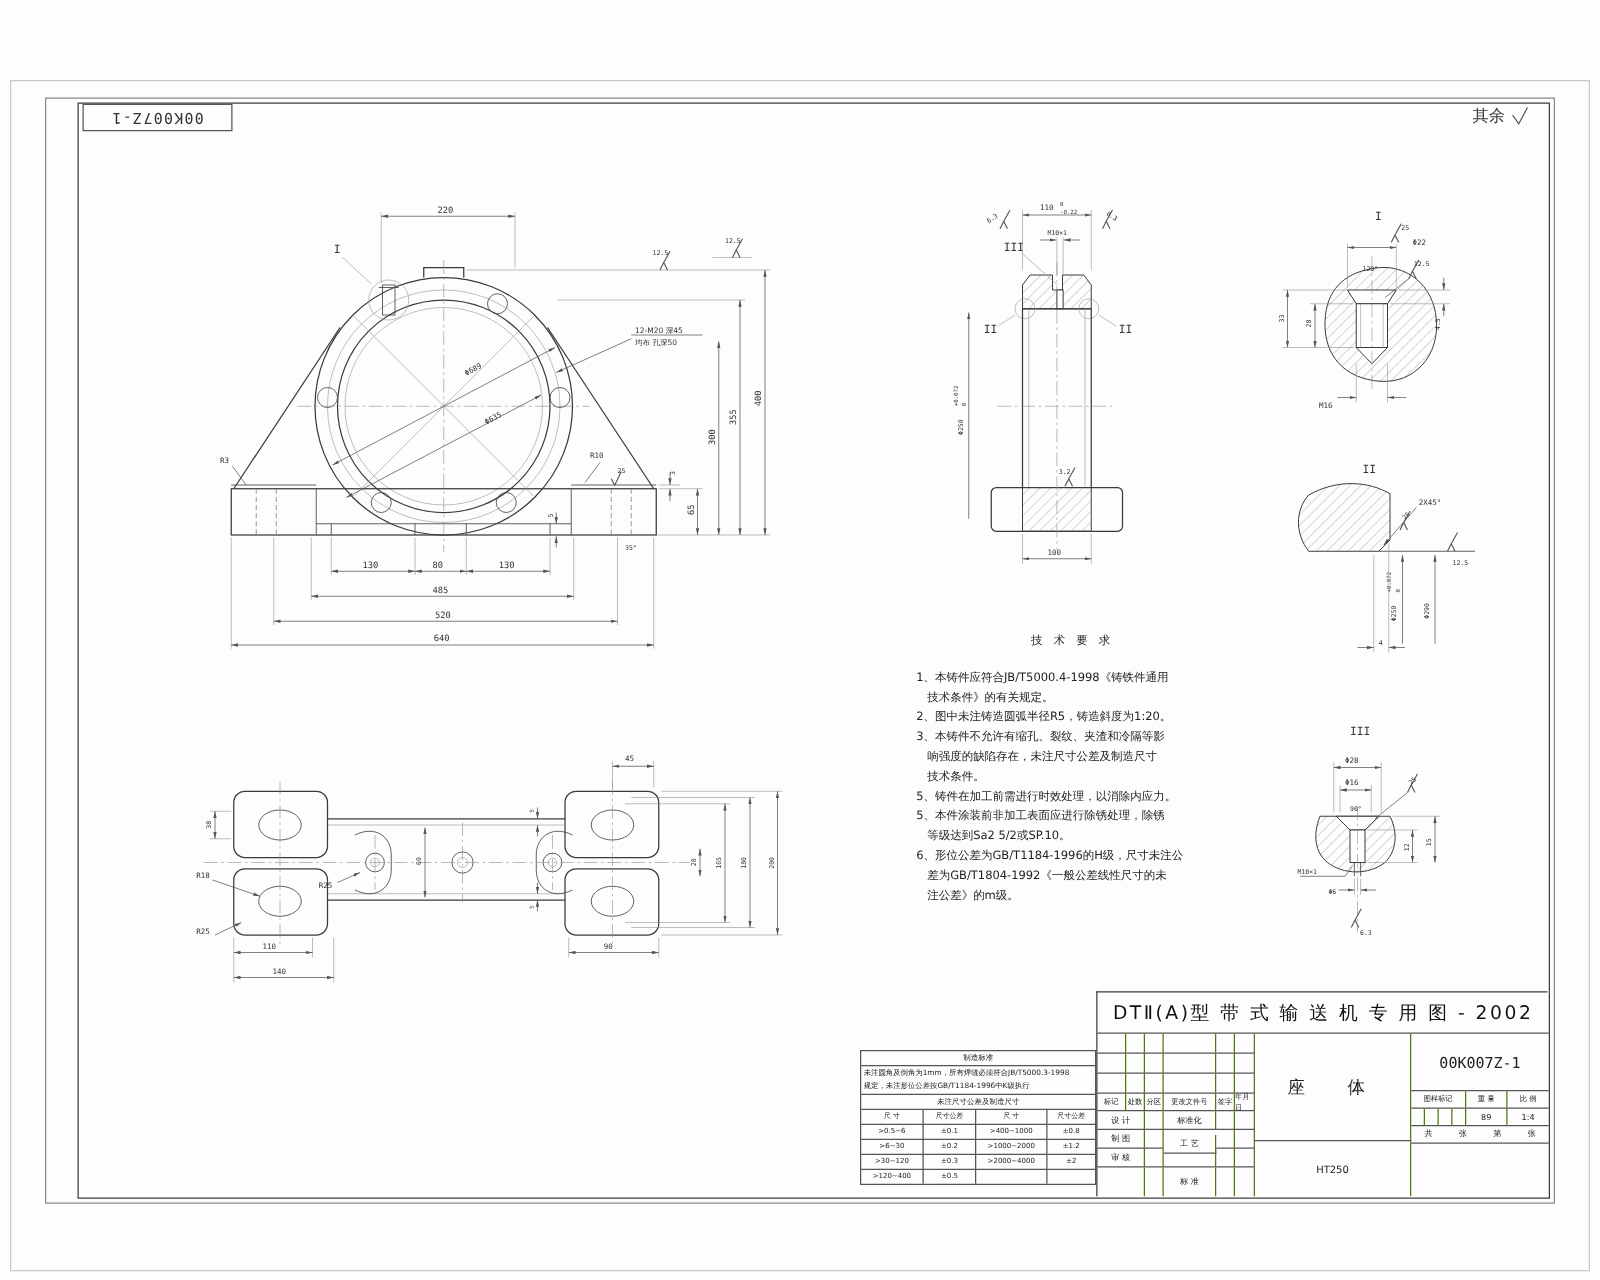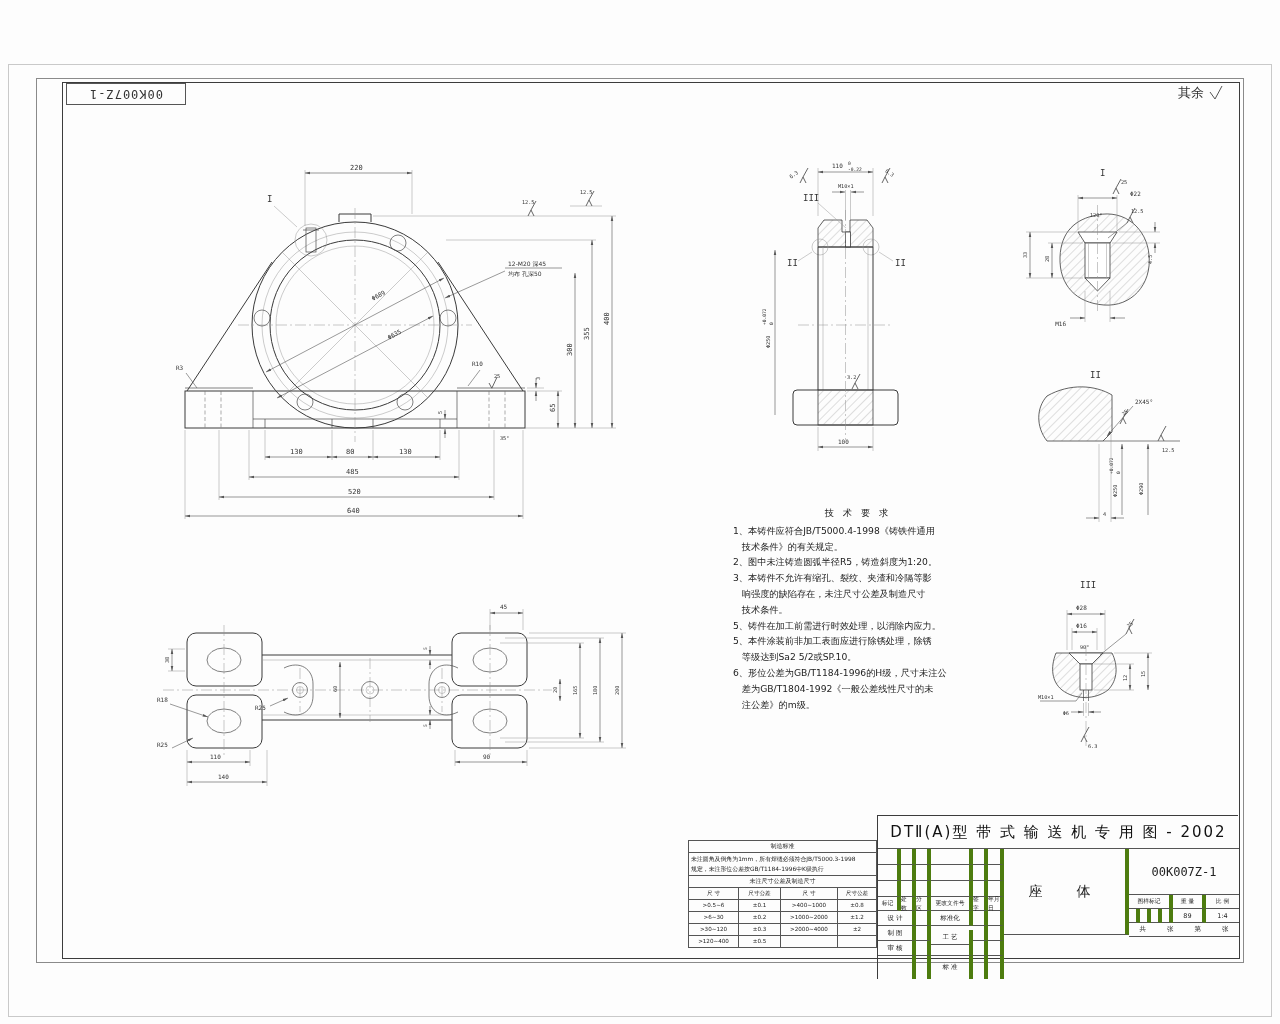--- a/index.html
+++ b/index.html
@@ -29,7 +29,7 @@
   .wh{fill:#fff;stroke:#3a3a3a;stroke-width:.8;}
   
   .tech{left:733px;top:505px;width:250px;font-size:9.2px;line-height:15.8px;color:#222;}
-  .tech .title{text-align:center;letter-spacing:3px;margin-bottom:2px;}
+  .tech .title{text-align:center;letter-spacing:3px;margin-bottom:14px;}
   .tech .ln{white-space:pre;}
   
   .mfg{left:688px;top:840px;width:189px;border:1px solid #555;font-size:6px;color:#222;box-sizing:border-box;}

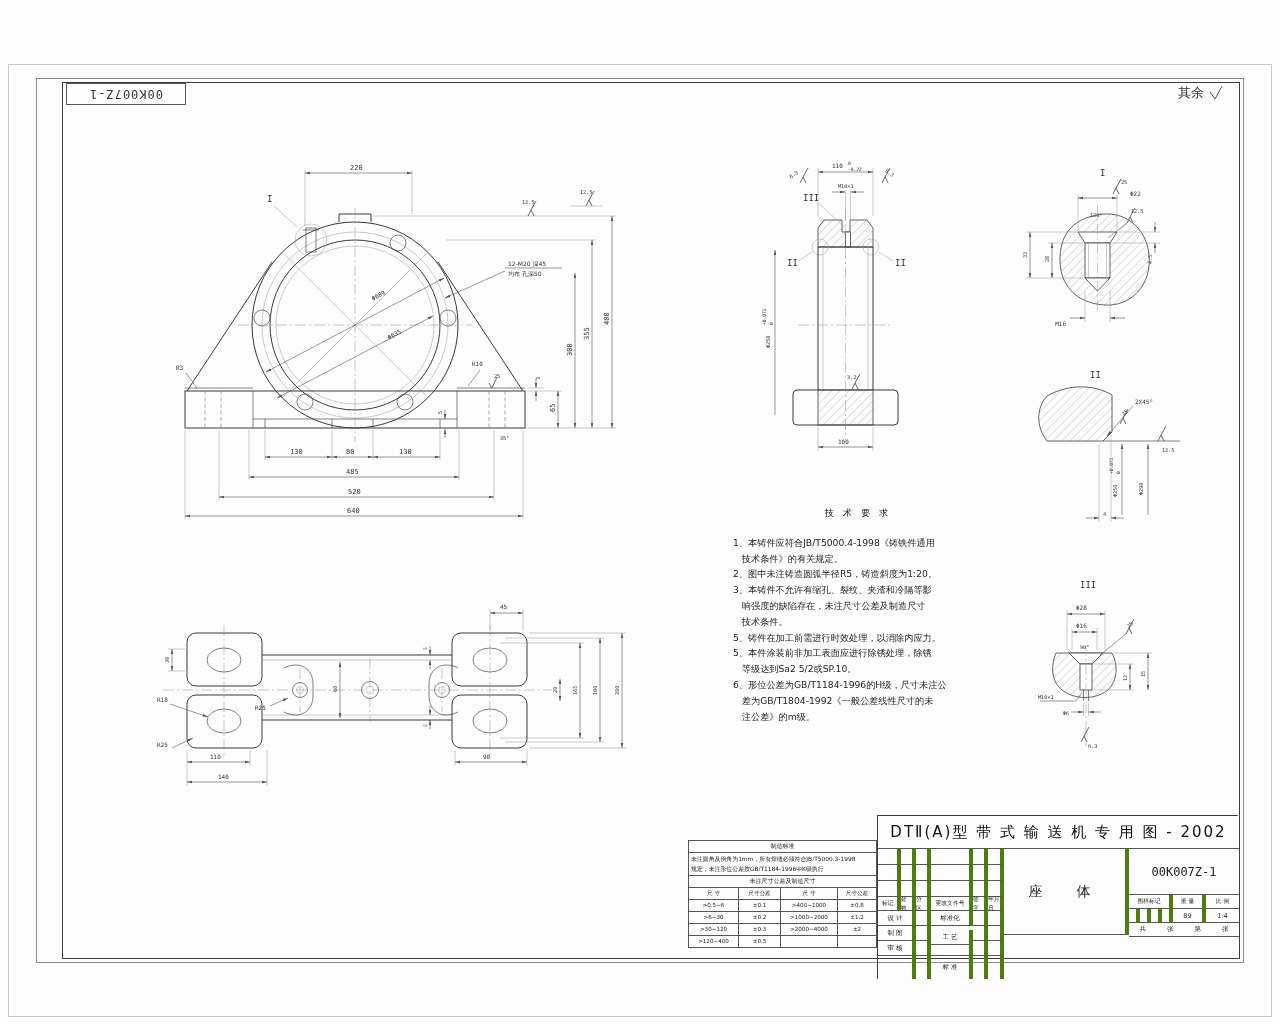--- a/index.html
+++ b/index.html
@@ -40,7 +40,7 @@
   .mfg .grid div:nth-child(4n){border-right:none;}
   .mfg .grid div.last{border-bottom:none;}
   
-  .tb{left:877px;top:793px;width:361px;height:164px;border-left:1.2px solid #3c3c3c;border-top:1.2px solid #3c3c3c;box-sizing:border-box;font-size:6.5px;color:#222;margin-top:22px;}
+  .tb{left:877px;top:793px;width:361px;height:164px;border-left:1.2px solid #3c3c3c;border-top:1.2px solid #3c3c3c;box-sizing:border-box;font-size:6.5px;color:#222;}
   .tb .cell{position:absolute;box-sizing:border-box;border-right:4px solid #4d7c0f;border-bottom:1px solid #555;display:flex;align-items:center;justify-content:center;}
   .tb .titlebar{left:0;top:0;width:361px;height:33px;font-size:15px;letter-spacing:2px;color:#111;}
   .tb .noborder-r{border-right:none;}

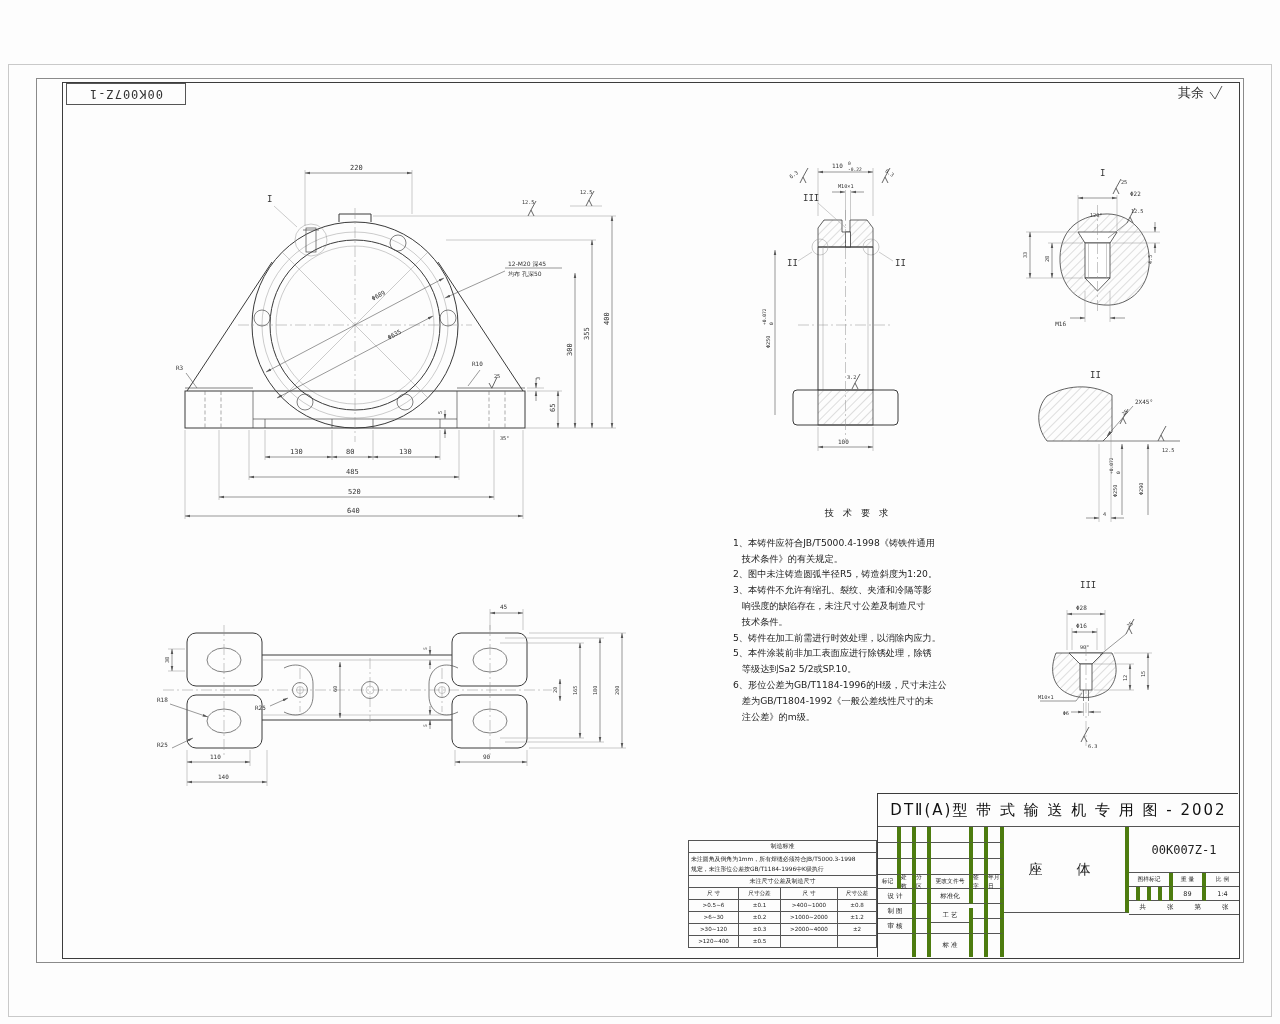--- a/index.html
+++ b/index.html
@@ -41,7 +41,7 @@
   .mfg .grid div.last{border-bottom:none;}
   
   .tb{left:877px;top:793px;width:361px;height:164px;border-left:1.2px solid #3c3c3c;border-top:1.2px solid #3c3c3c;box-sizing:border-box;font-size:6.5px;color:#222;}
-  .tb .cell{position:absolute;box-sizing:border-box;border-right:4px solid #4d7c0f;border-bottom:1px solid #555;display:flex;align-items:center;justify-content:center;}
+  .tb .cell{position:absolute;box-sizing:border-box;border-right:1px solid #4d7c0f;border-bottom:1px solid #555;display:flex;align-items:center;justify-content:center;}
   .tb .titlebar{left:0;top:0;width:361px;height:33px;font-size:15px;letter-spacing:2px;color:#111;}
   .tb .noborder-r{border-right:none;}
 </style>

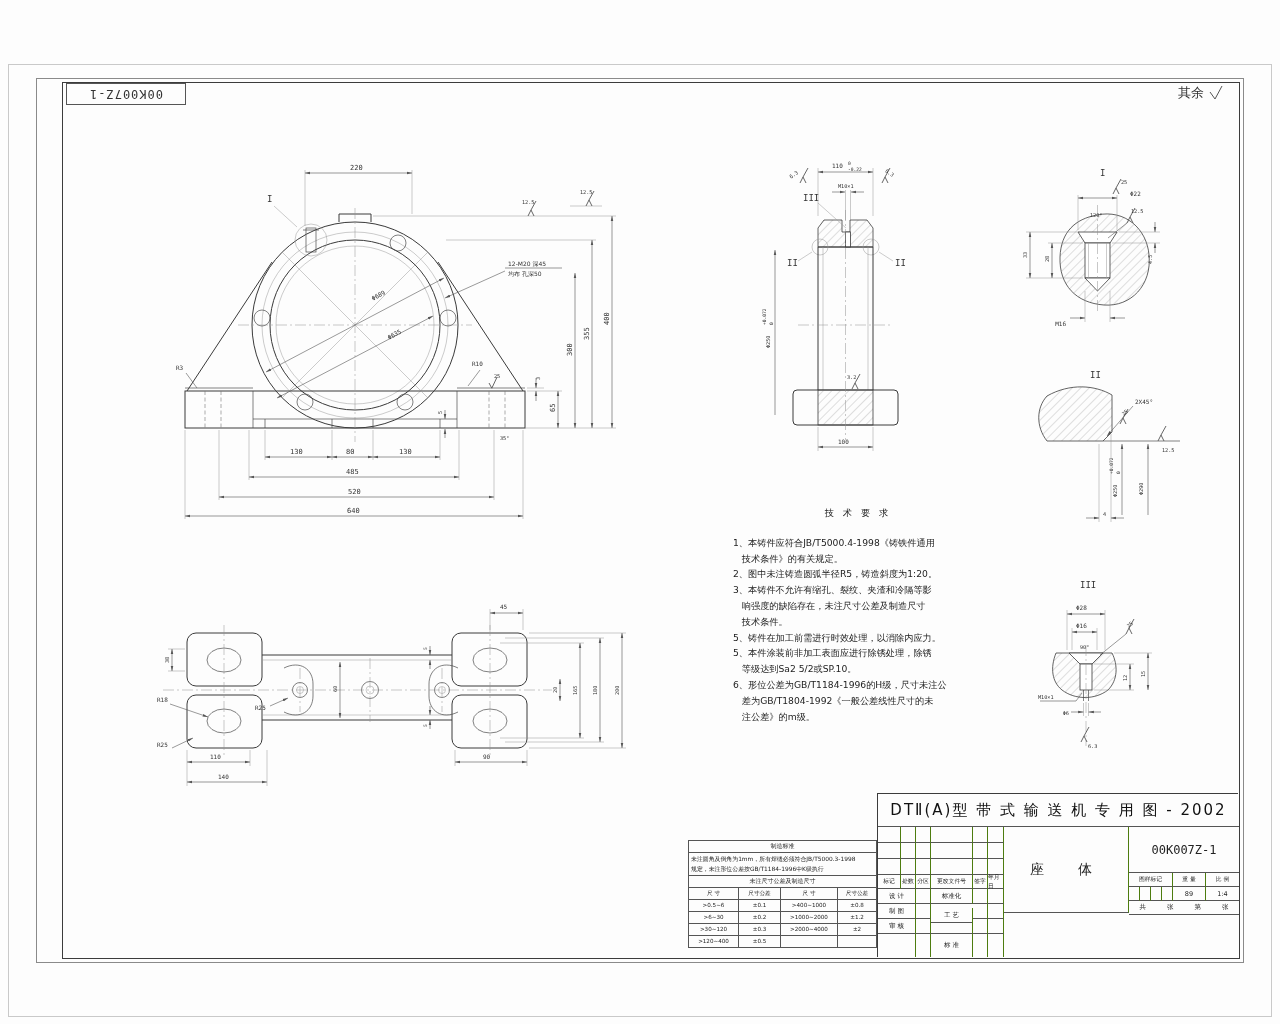--- a/index.html
+++ b/index.html
@@ -525,6 +525,7 @@
   <div class="cell" style="left:110px;top:140px;width:16px;height:23px;border-bottom:none;"></div>
 
   <div class="cell" style="left:126px;top:33px;width:125px;height:86px;font-size:14px;letter-spacing:10px;">座　体</div>
+  <div class="cell" style="left:126px;top:119px;width:125px;height:44px;border-bottom:none;font-size:8px;">HT250</div>
 
   <div class="cell noborder-r" style="left:251px;top:33px;width:110px;height:46px;border-right:none;font-family:'DejaVu Sans Mono',monospace;font-size:12px;">00K007Z-1</div>
   <div class="cell" style="left:251px;top:79px;width:44px;height:14px;font-size:5.8px;">图样标记</div>

